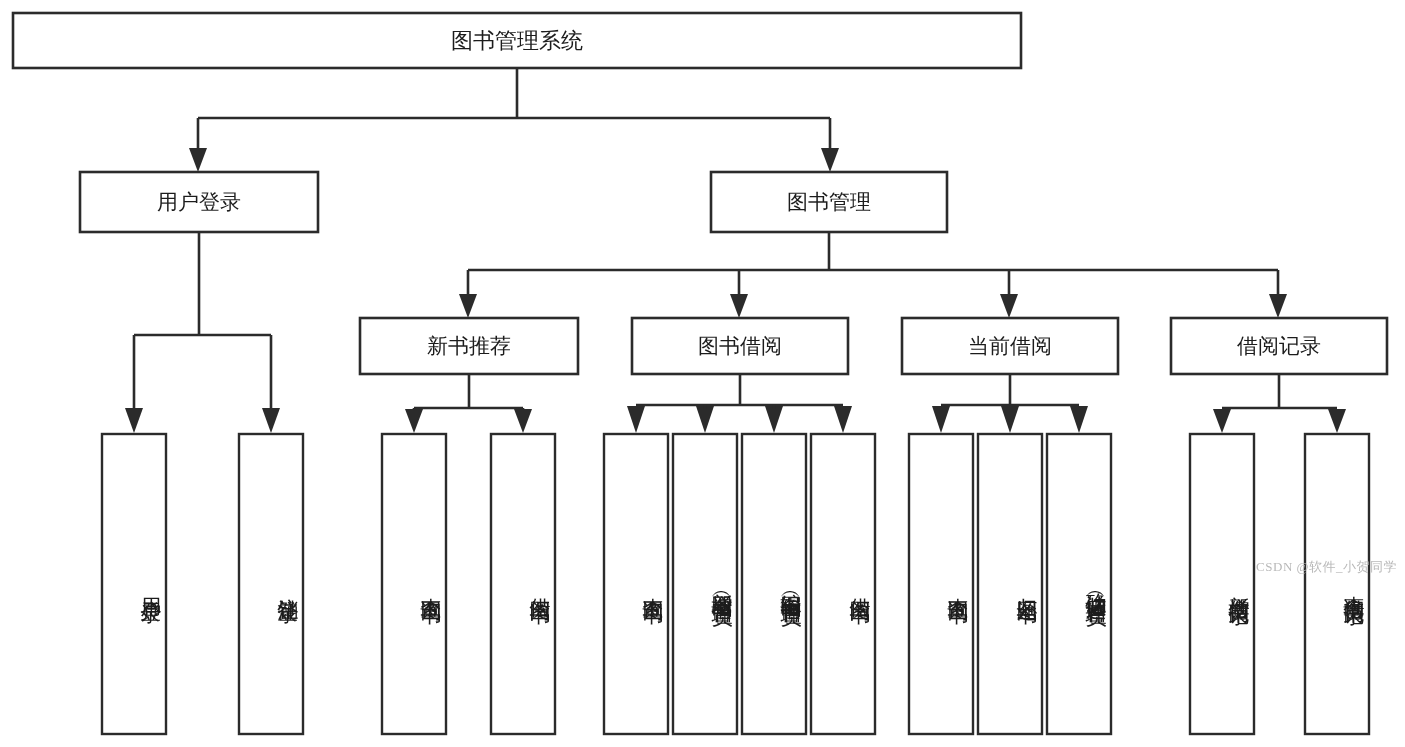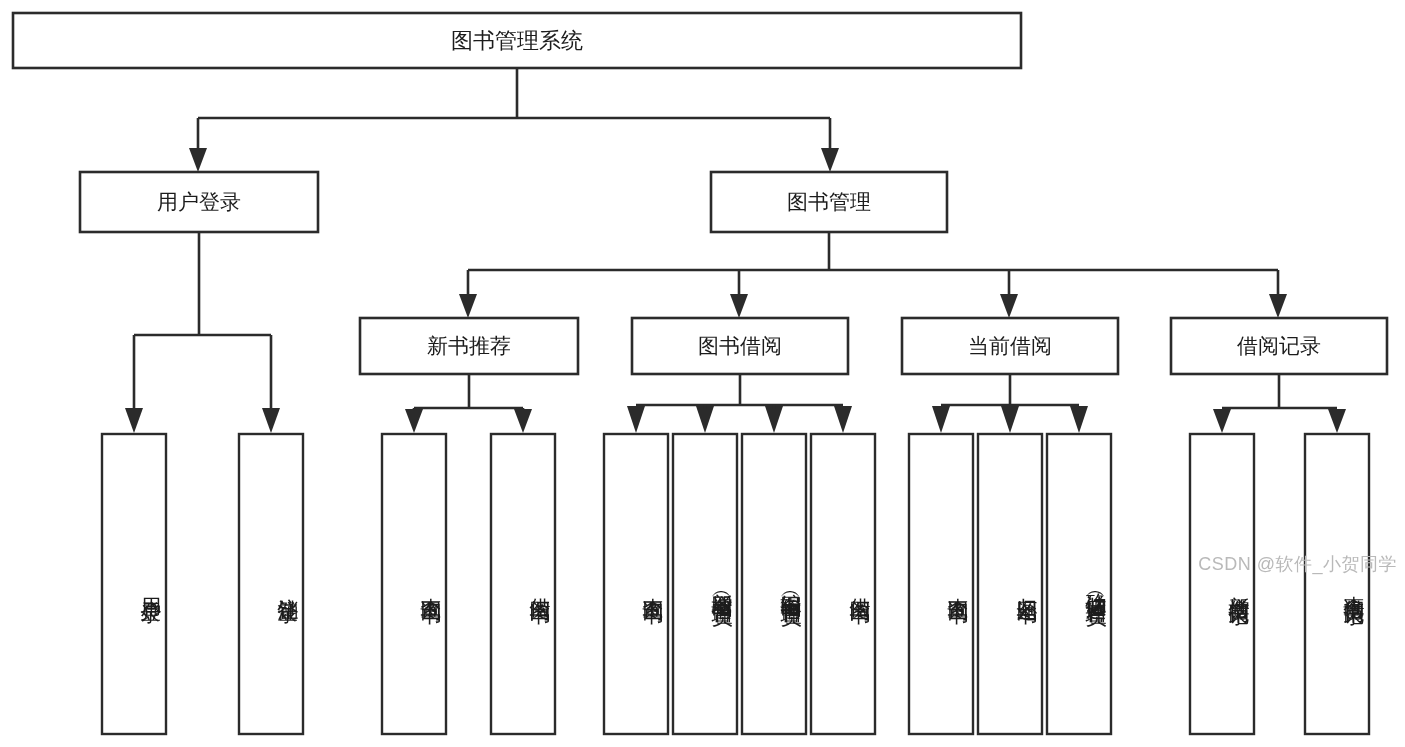--- a/index.html
+++ b/index.html
@@ -79,8 +79,8 @@
     position: absolute;
     right: 8px;
     bottom: 4px;
-    font-family: Liberation Sans, sans-serif;
-    font-size: 18px;
+    font-family: Liberation Serif, serif;
+    font-size: 13px;
     color: #b9b9b9;
     letter-spacing: 0.5px;
     white-space: nowrap;

